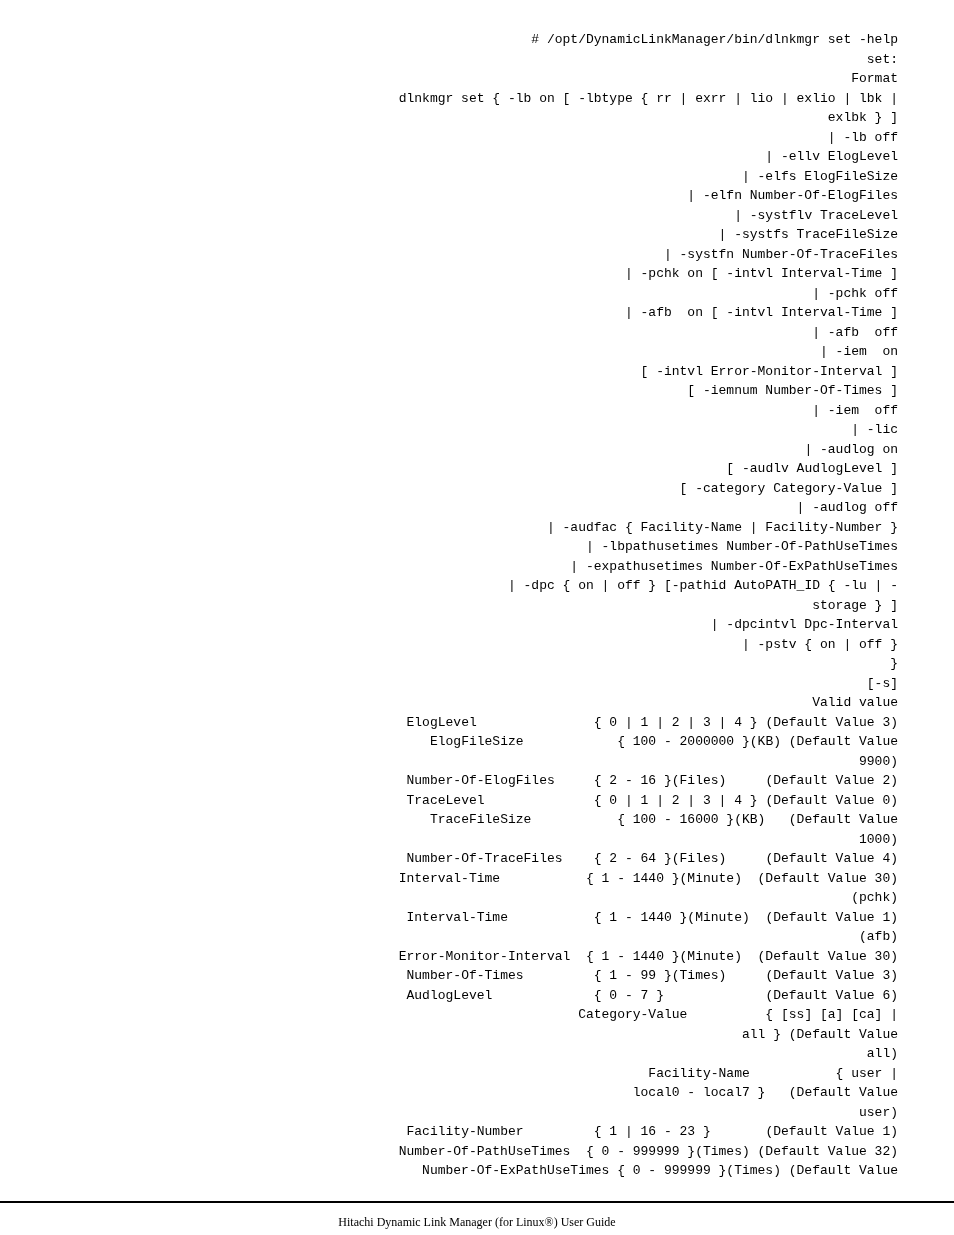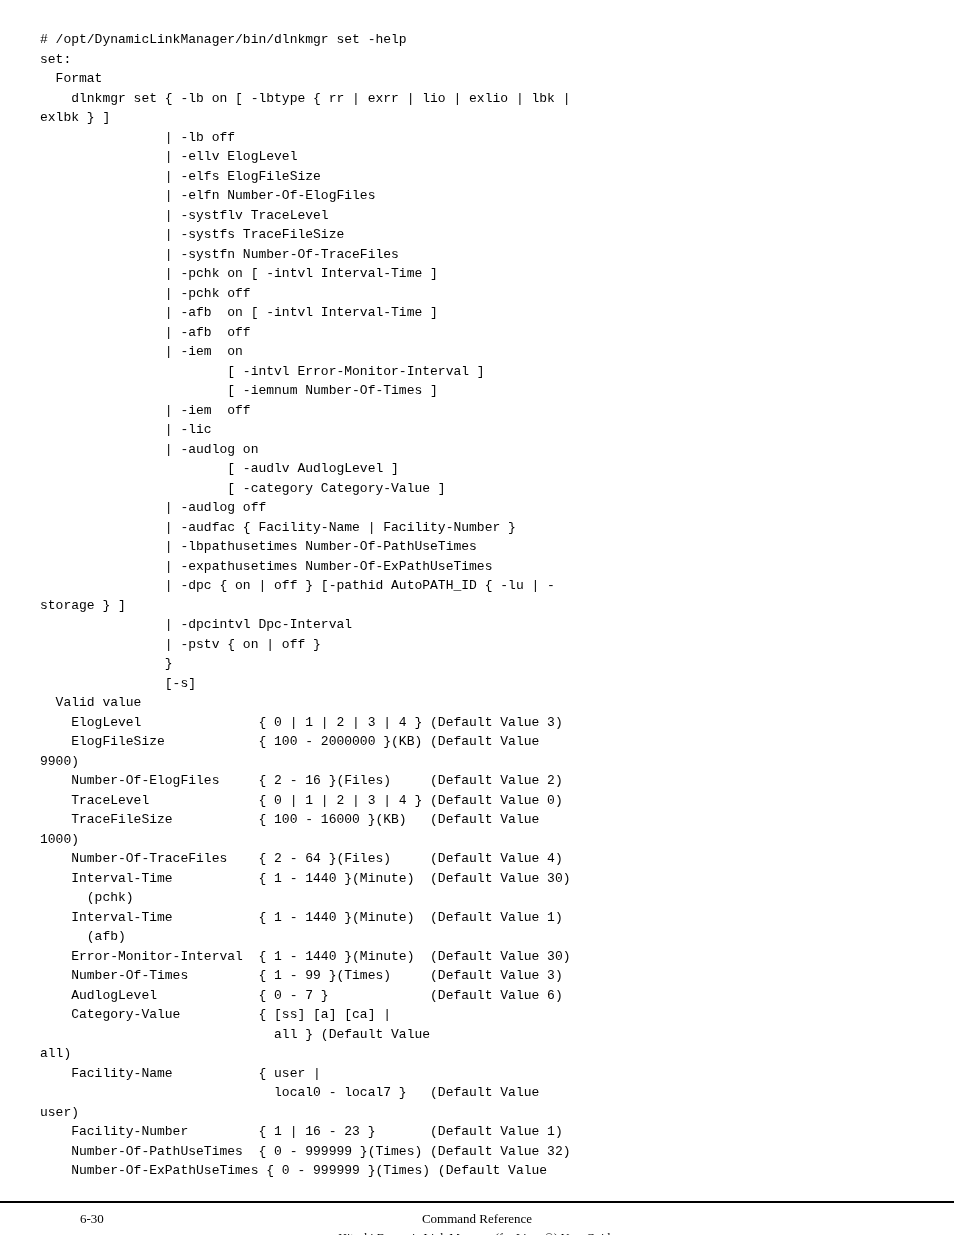--- a/index.html
+++ b/index.html
@@ -19,7 +19,8 @@
     }
     .content-area {
       flex: 1;
-      padding: 30px 44px 20px 40px;
+      padding: 30px 56px 20px 40px;
+      text-align: right;
     }
     pre {
       font-family: 'Courier New', Courier, monospace;

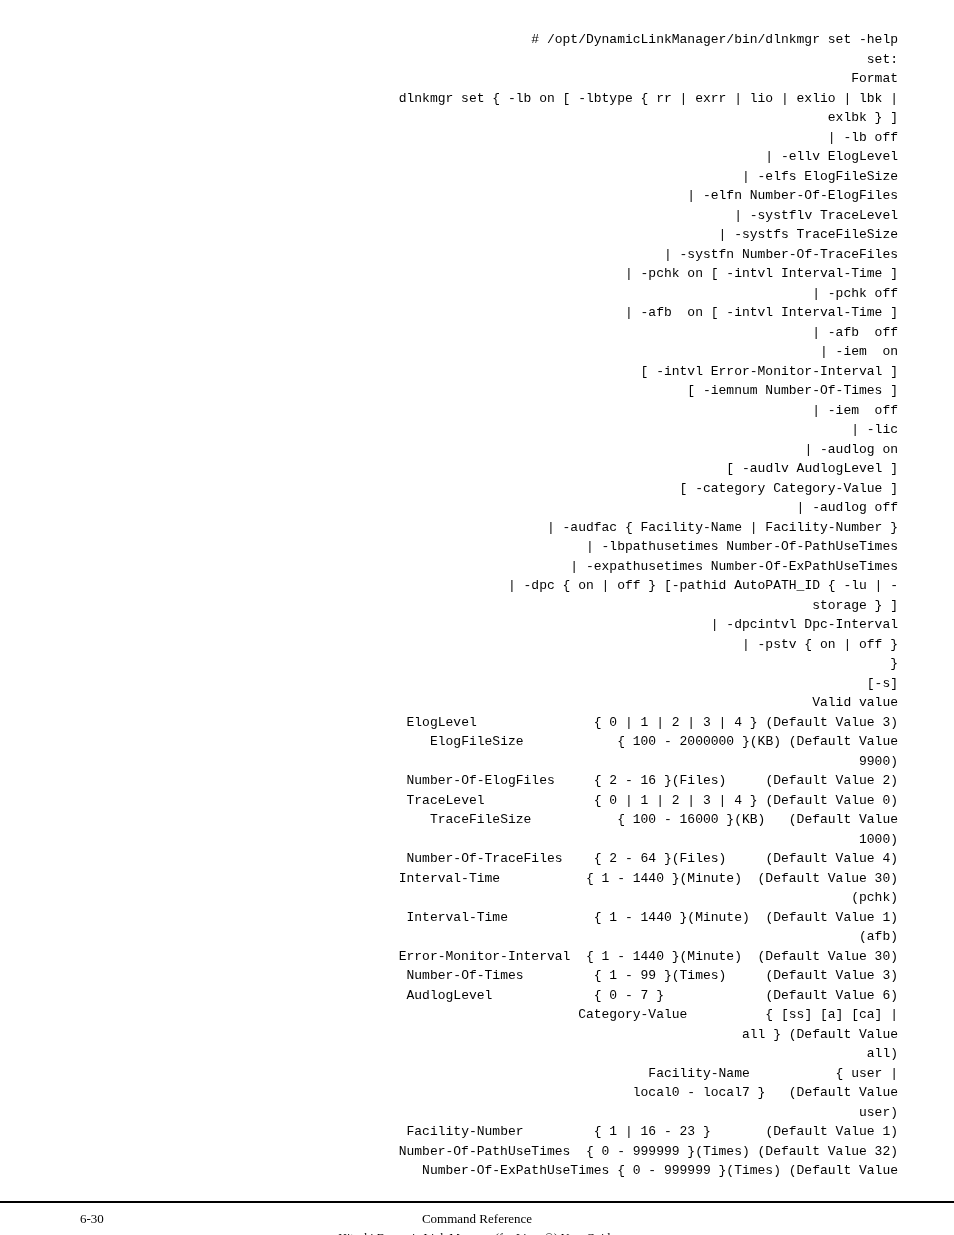--- a/index.html
+++ b/index.html
@@ -125,10 +125,6 @@
     Number-Of-ExPathUseTimes { 0 - 999999 }(Times) (Default Value</pre>
   </div>
   <div class="footer-area">
-    <div class="footer-top-wrapper">
-      <span class="footer-page">6-30</span>
-      <div class="footer-title">Command Reference</div>
-    </div>
     <div class="footer-bottom">Hitachi Dynamic Link Manager (for Linux®) User Guide</div>
   </div>
 </div>

